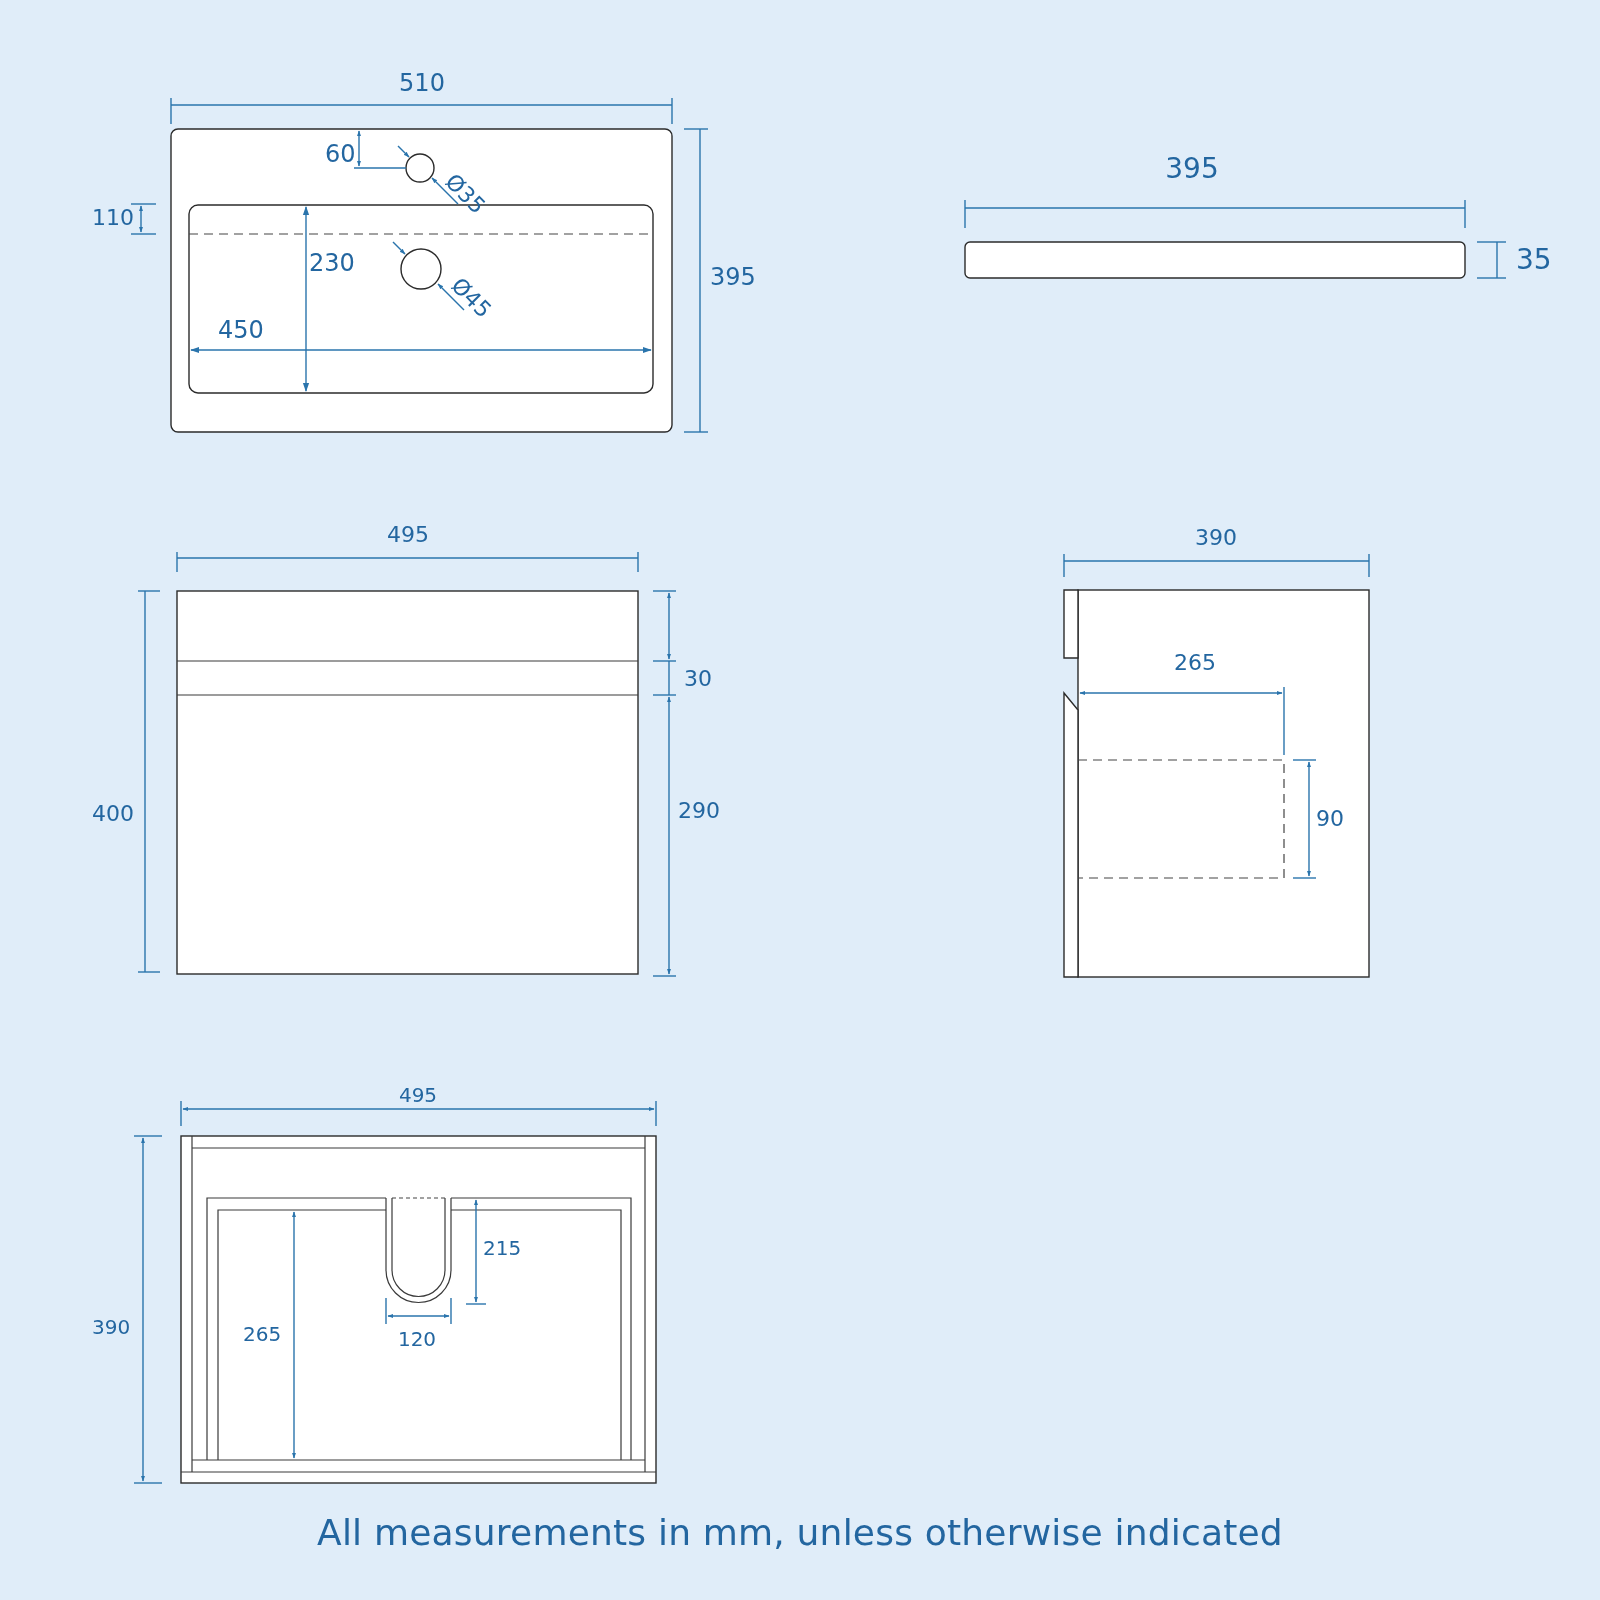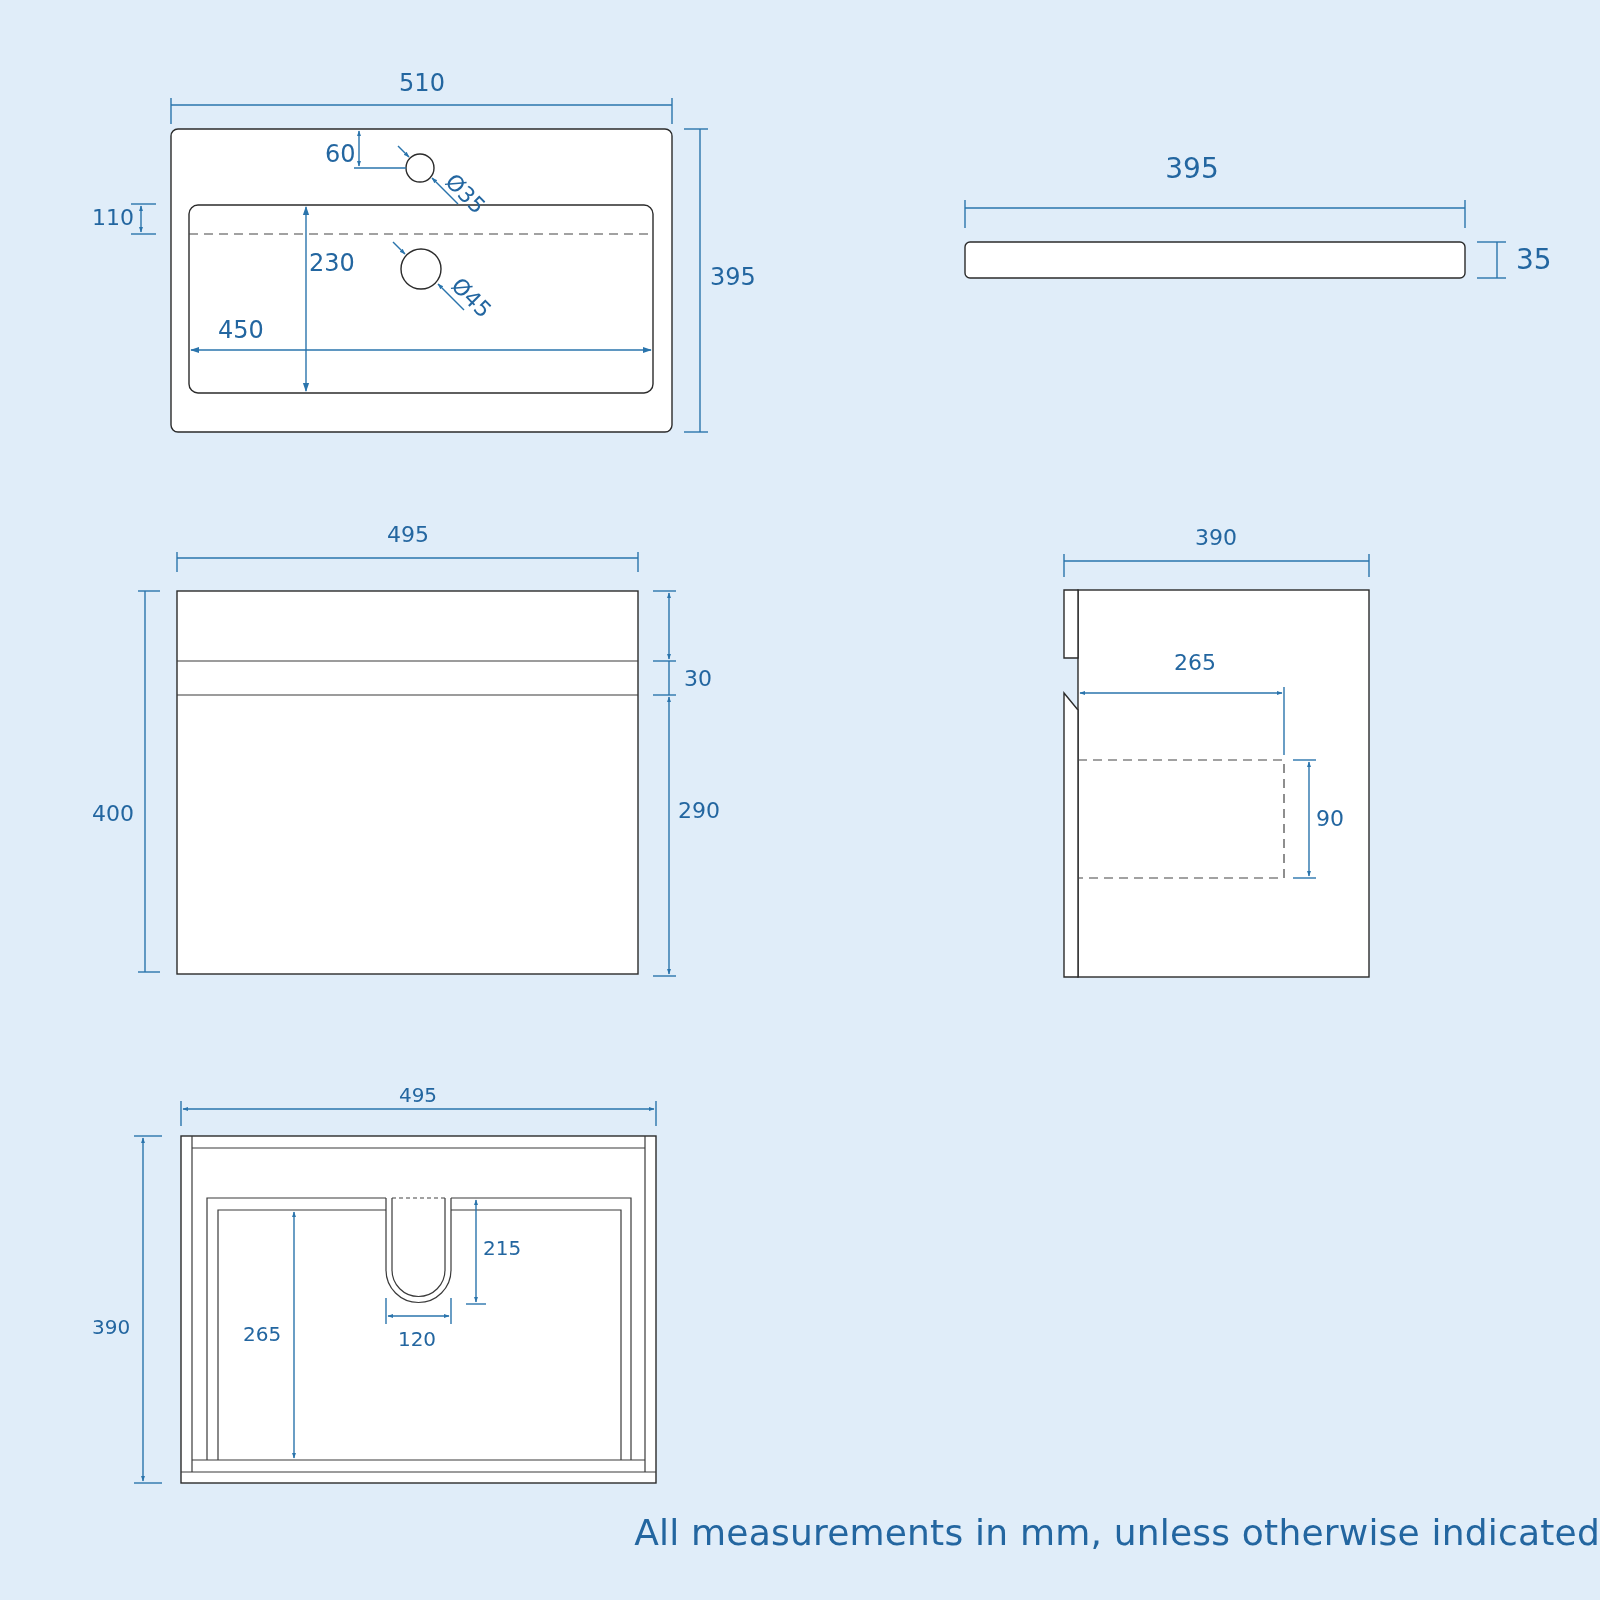--- a/index.html
+++ b/index.html
@@ -18,7 +18,7 @@
     .dimtxt { fill: #2366a0; font-family: "DejaVu Sans", sans-serif; }
     .footnote {
       position: absolute; left: 0; width: 1600px; top: 1512px;
-      text-align: right; color: #2366a0;
+      text-align: center; color: #2366a0;
       font-family: "DejaVu Sans", sans-serif; font-size: 36px;
       letter-spacing: 0.2px;
     }

